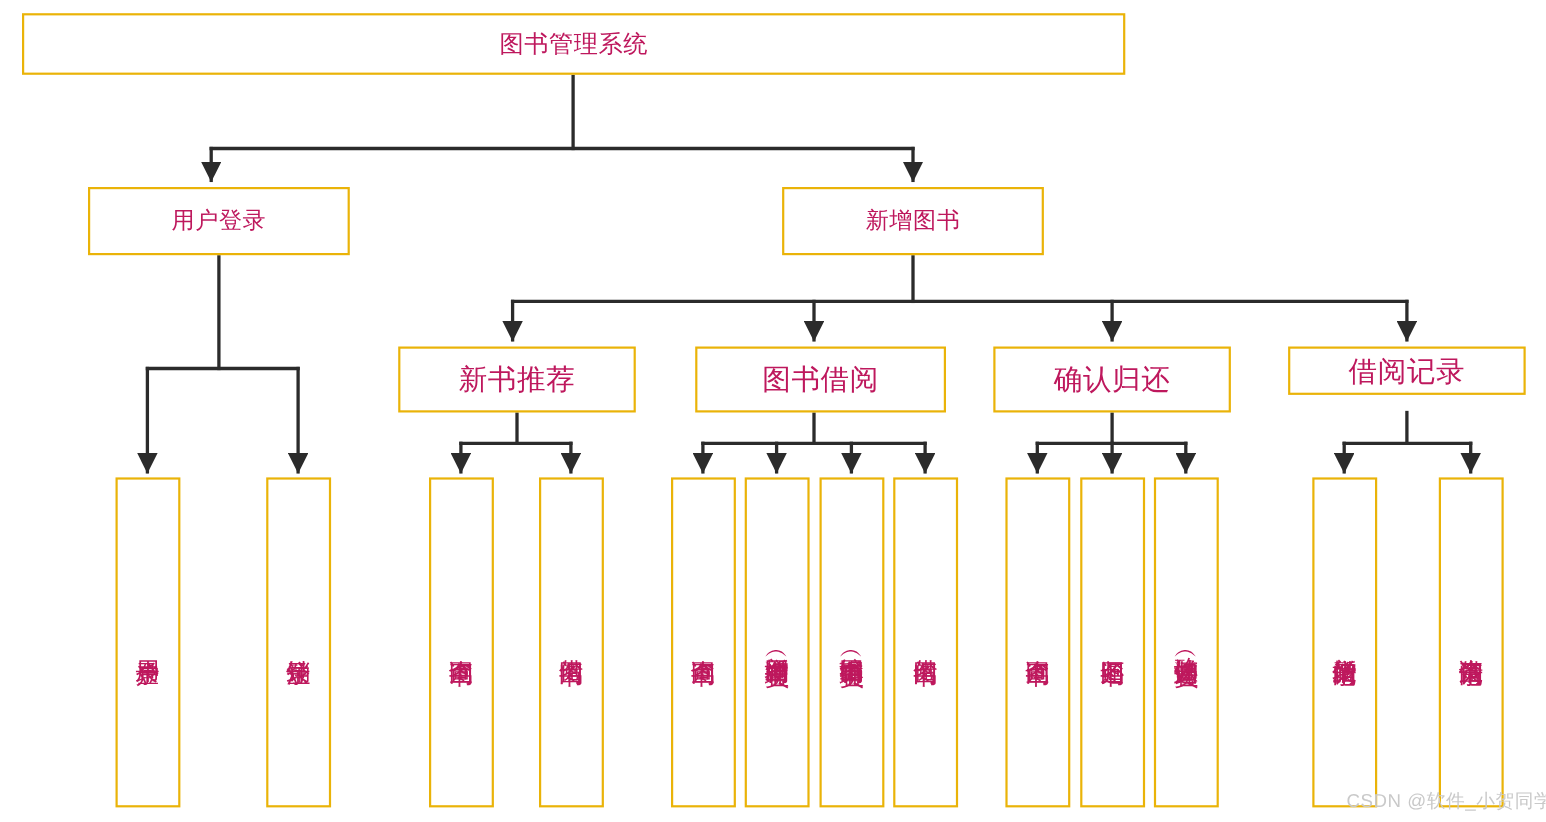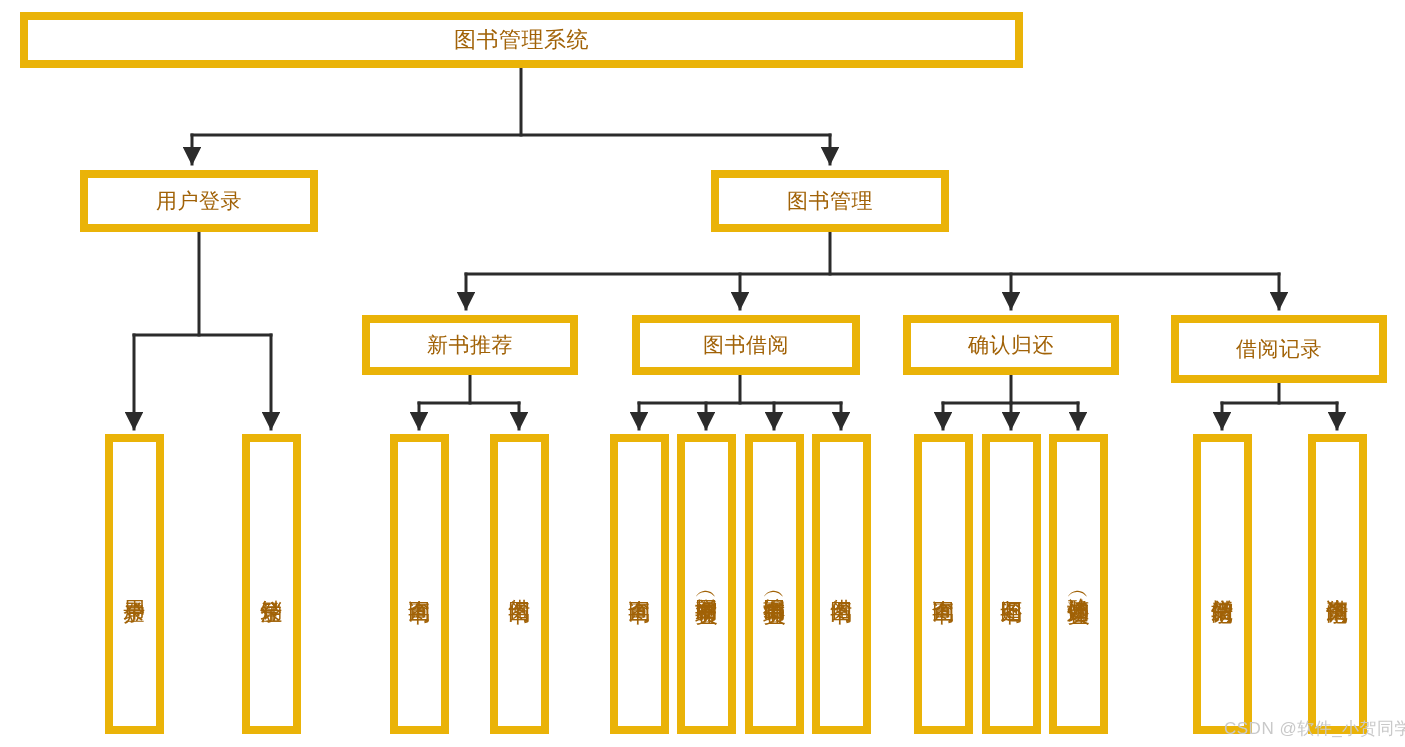--- a/index.html
+++ b/index.html
@@ -30,11 +30,11 @@
     position: absolute;
     box-sizing: border-box;
     background: #ffffff;
-    border: 8px solid #eab308;
+    border: 2px solid #eab308;
     display: flex;
     align-items: center;
     justify-content: center;
-    color: #a16207;
+    color: #be185d;
   }
   .node-label {
     line-height: 1.18;

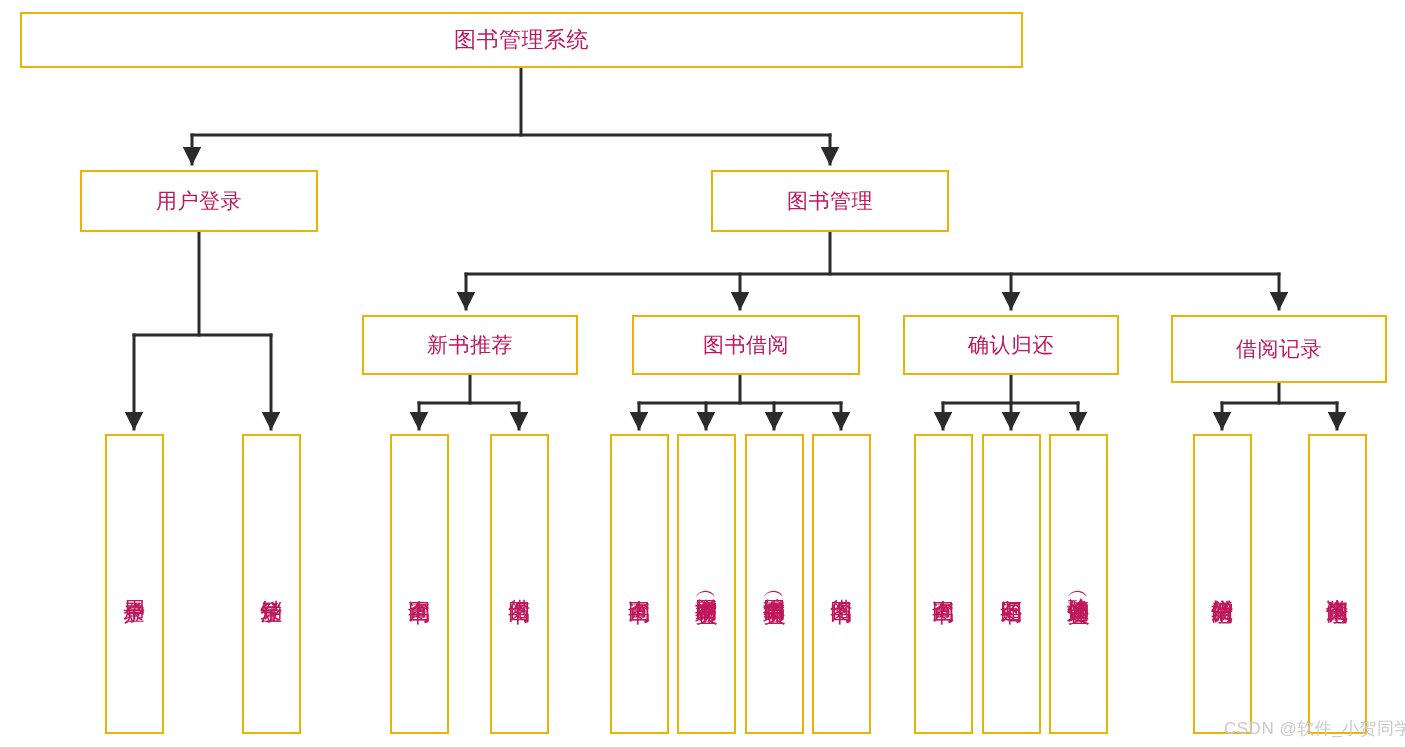--- a/index.html
+++ b/index.html
@@ -133,7 +133,7 @@
   </div>
 
   <div class="node-box node-l1" style="left:711px; top:170px; width:238px; height:62px;">
-    <span class="node-label">图书管理</span>
+    <span class="node-label">新增图书</span>
   </div>
 
   <div class="node-box node-l2" style="left:362px; top:315px; width:216px; height:60px;">

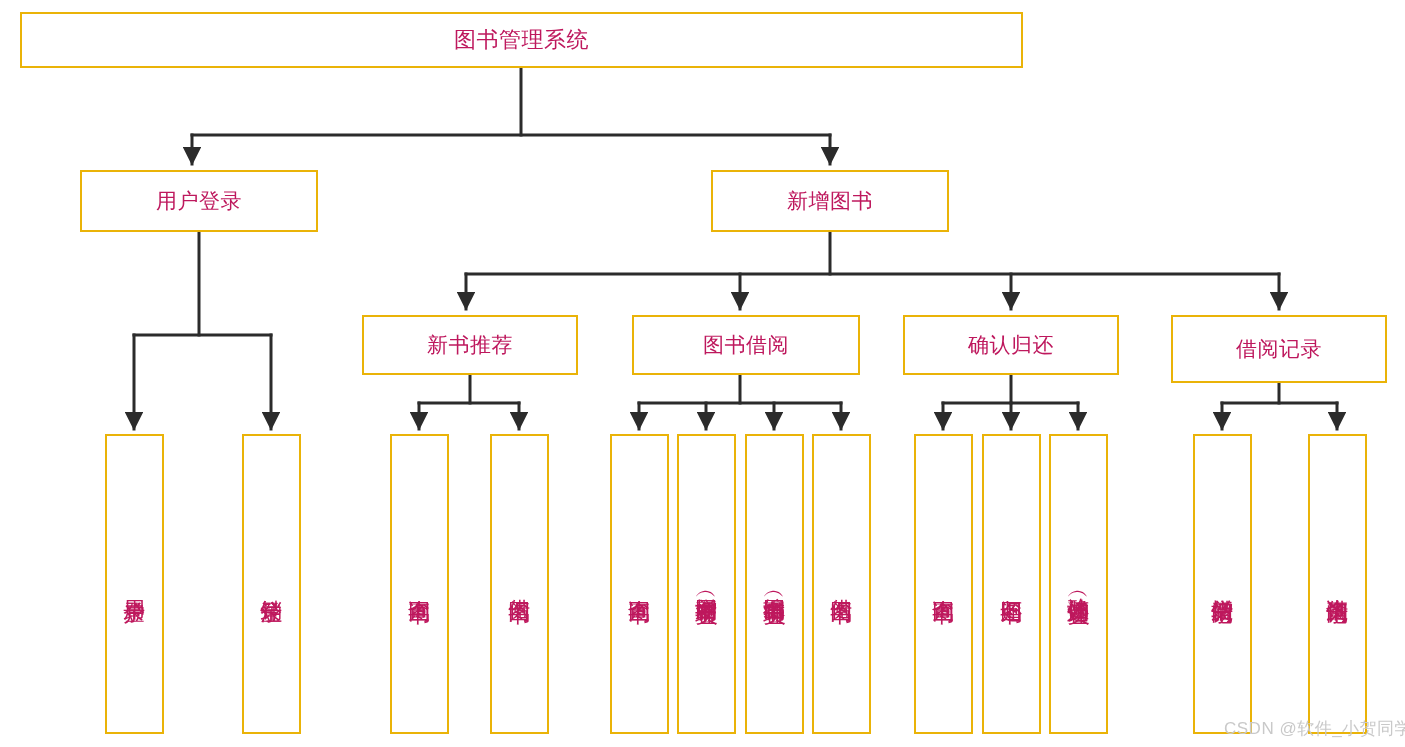--- a/index.html
+++ b/index.html
@@ -44,7 +44,7 @@
   }
   .node-root .node-label { font-size: 22px; }
   .node-l1 .node-label { font-size: 21px; }
-  .node-l2 .node-label { font-size: 21px; }
+  .node-l2 .node-label { font-size: 26px; }
   .node-leaf {
     align-items: center;
     justify-content: center;

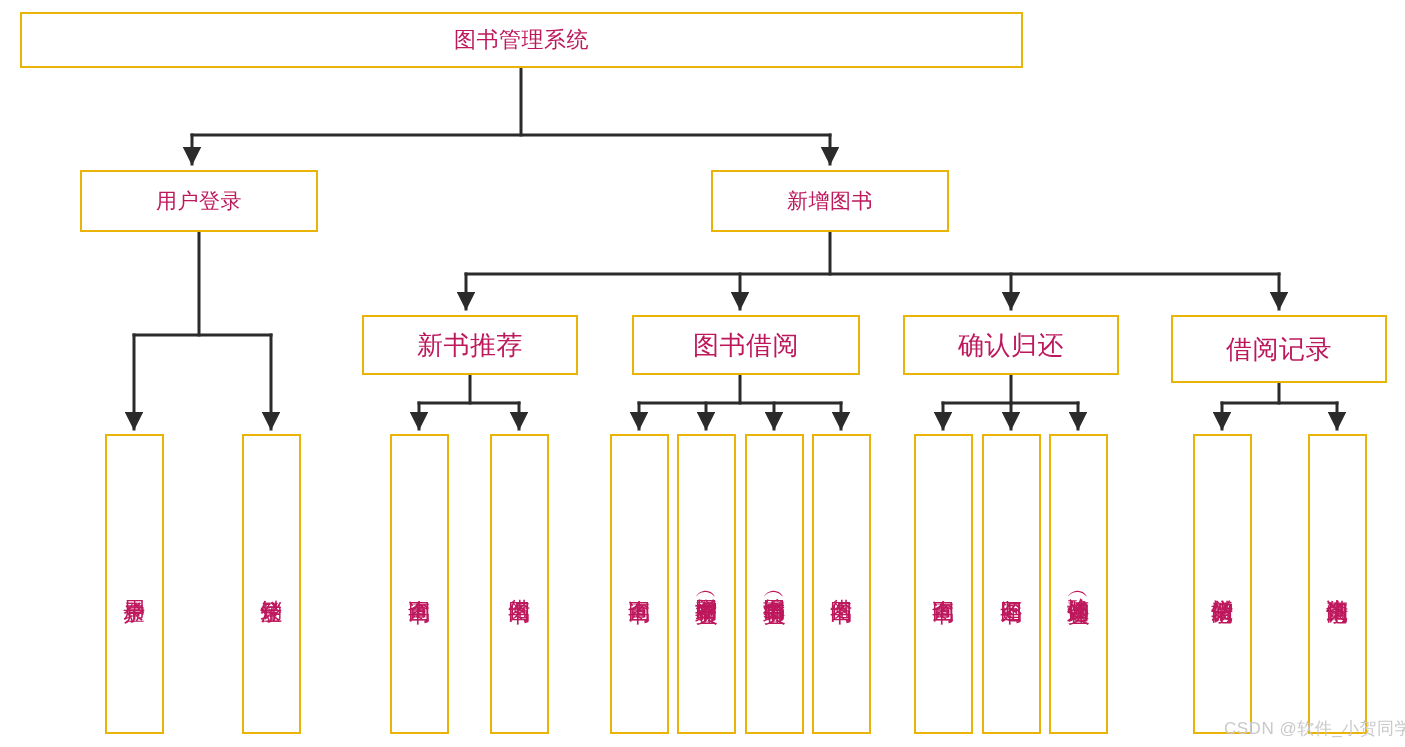--- a/index.html
+++ b/index.html
@@ -148,7 +148,7 @@
     <span class="node-label">确认归还</span>
   </div>
 
-  <div class="node-box node-l2" style="left:1171px; top:315px; width:216px; height:68px;">
+  <div class="node-box node-l2" style="left:1171px; top:315px; width:216px; height:44px;">
     <span class="node-label">借阅记录</span>
   </div>
 

